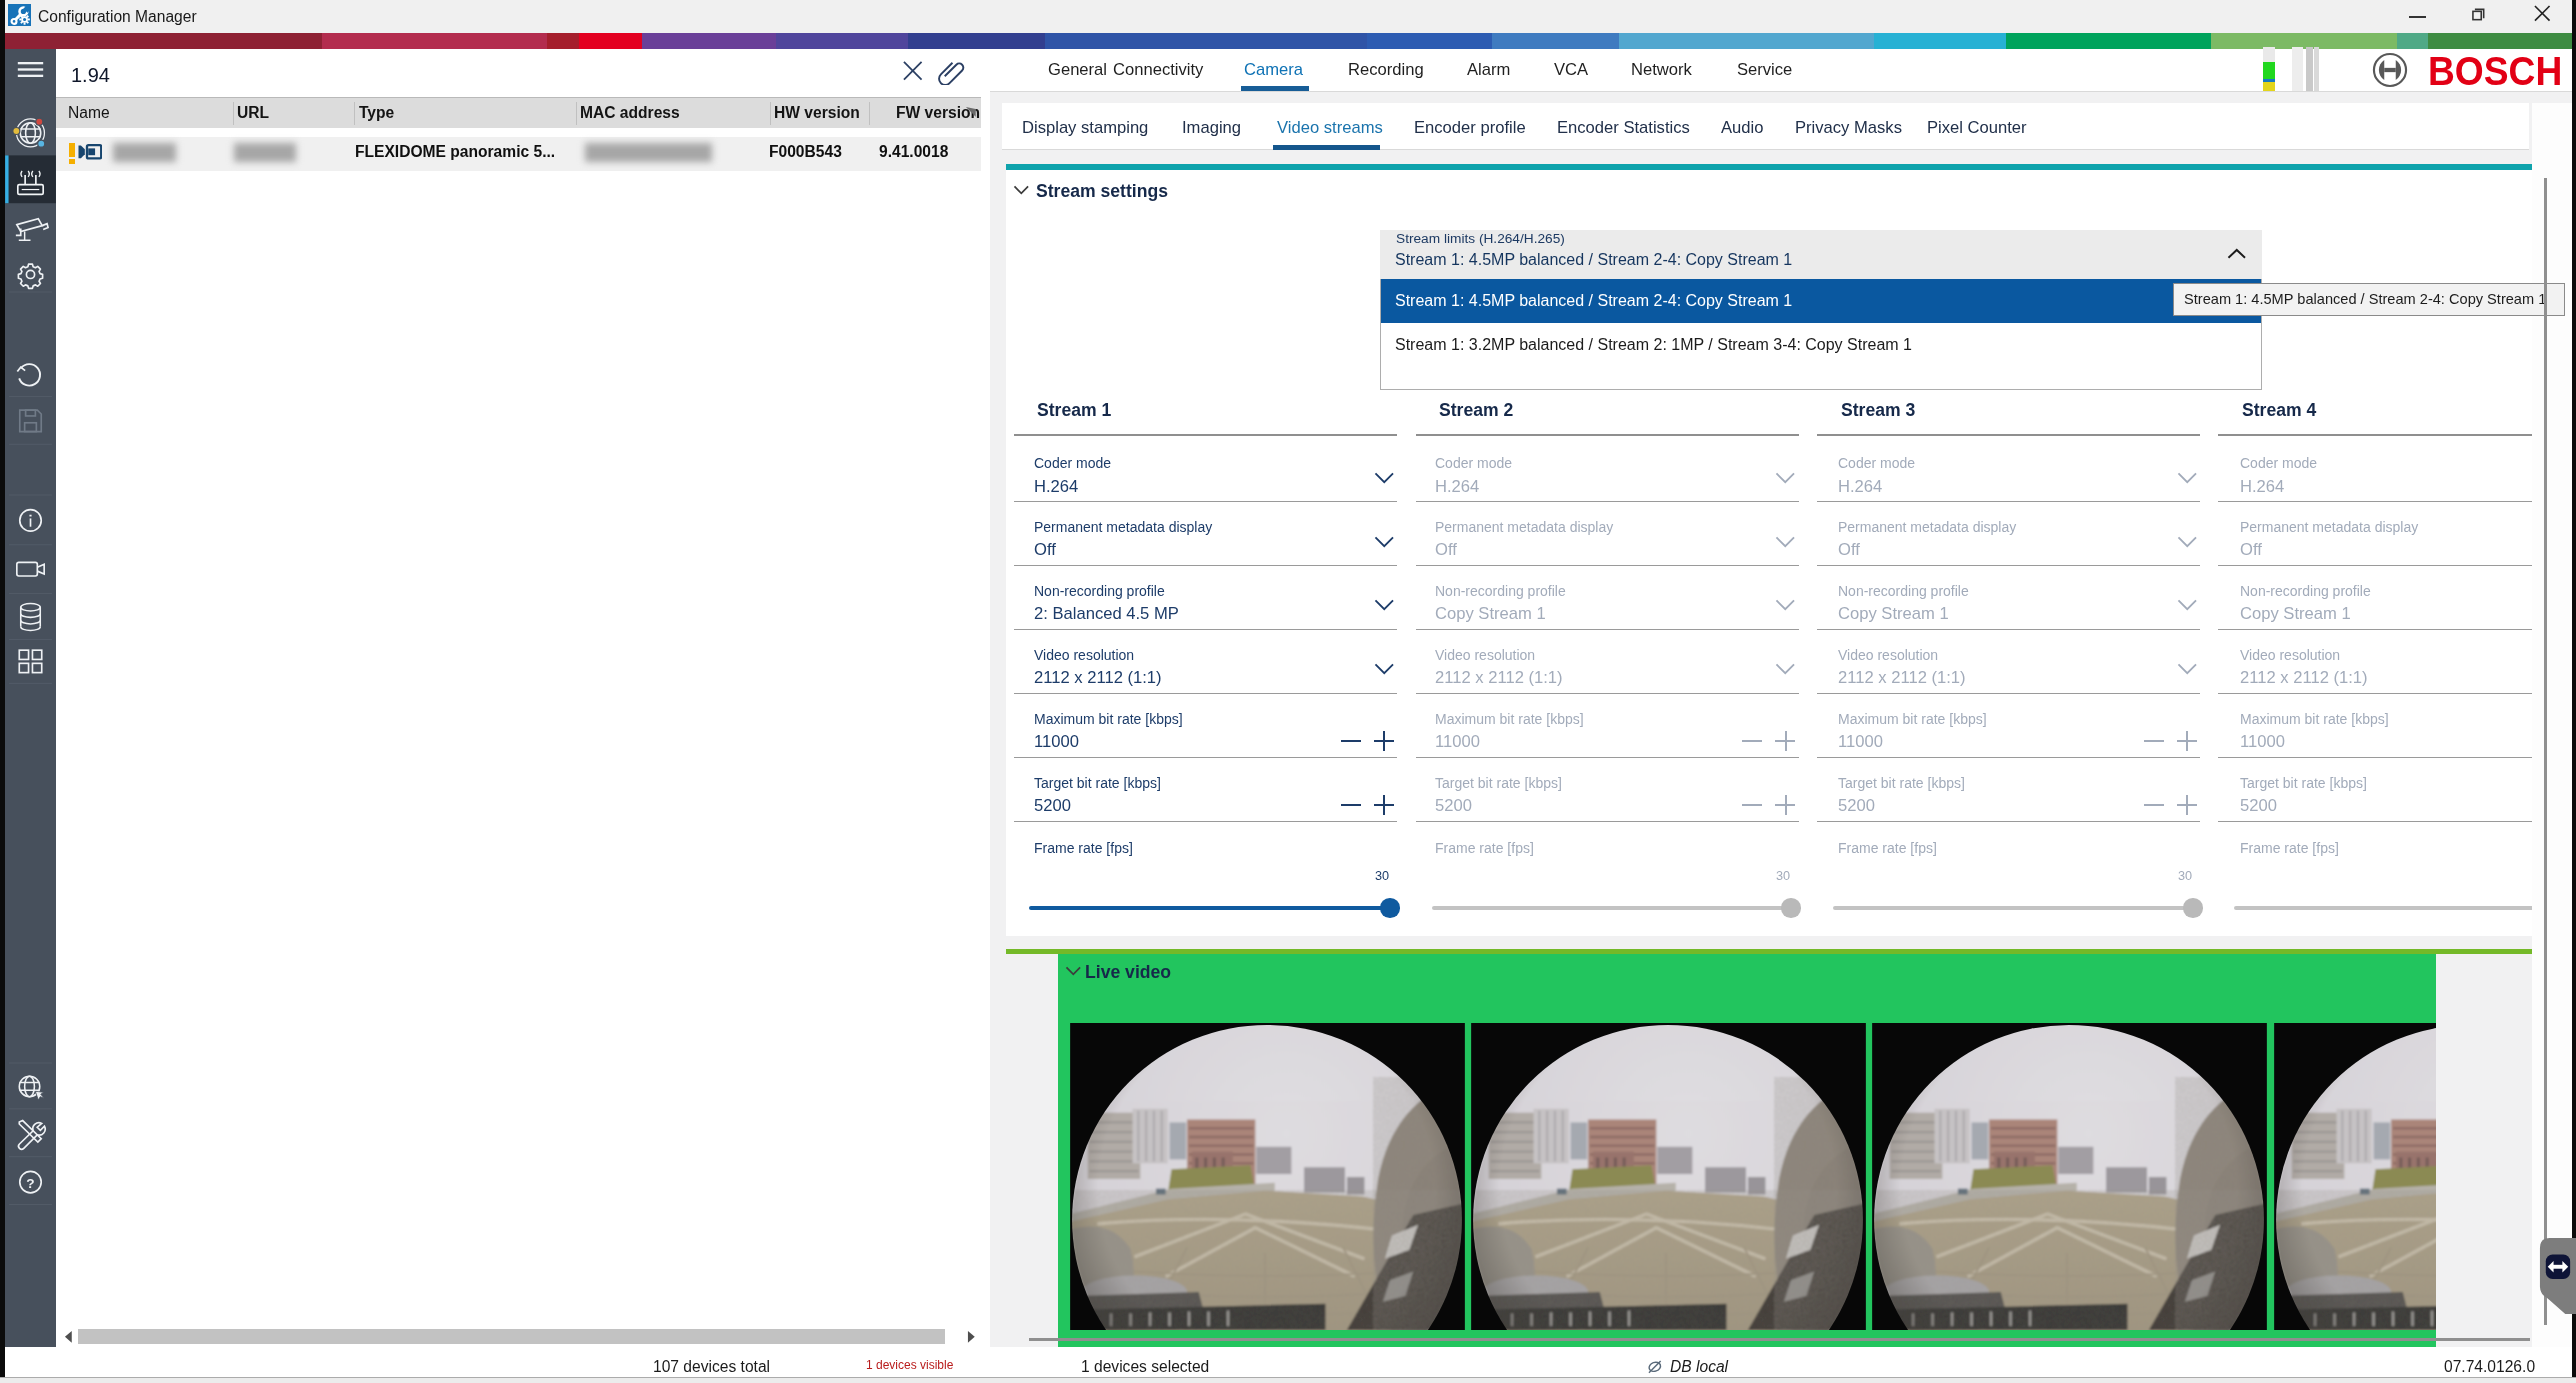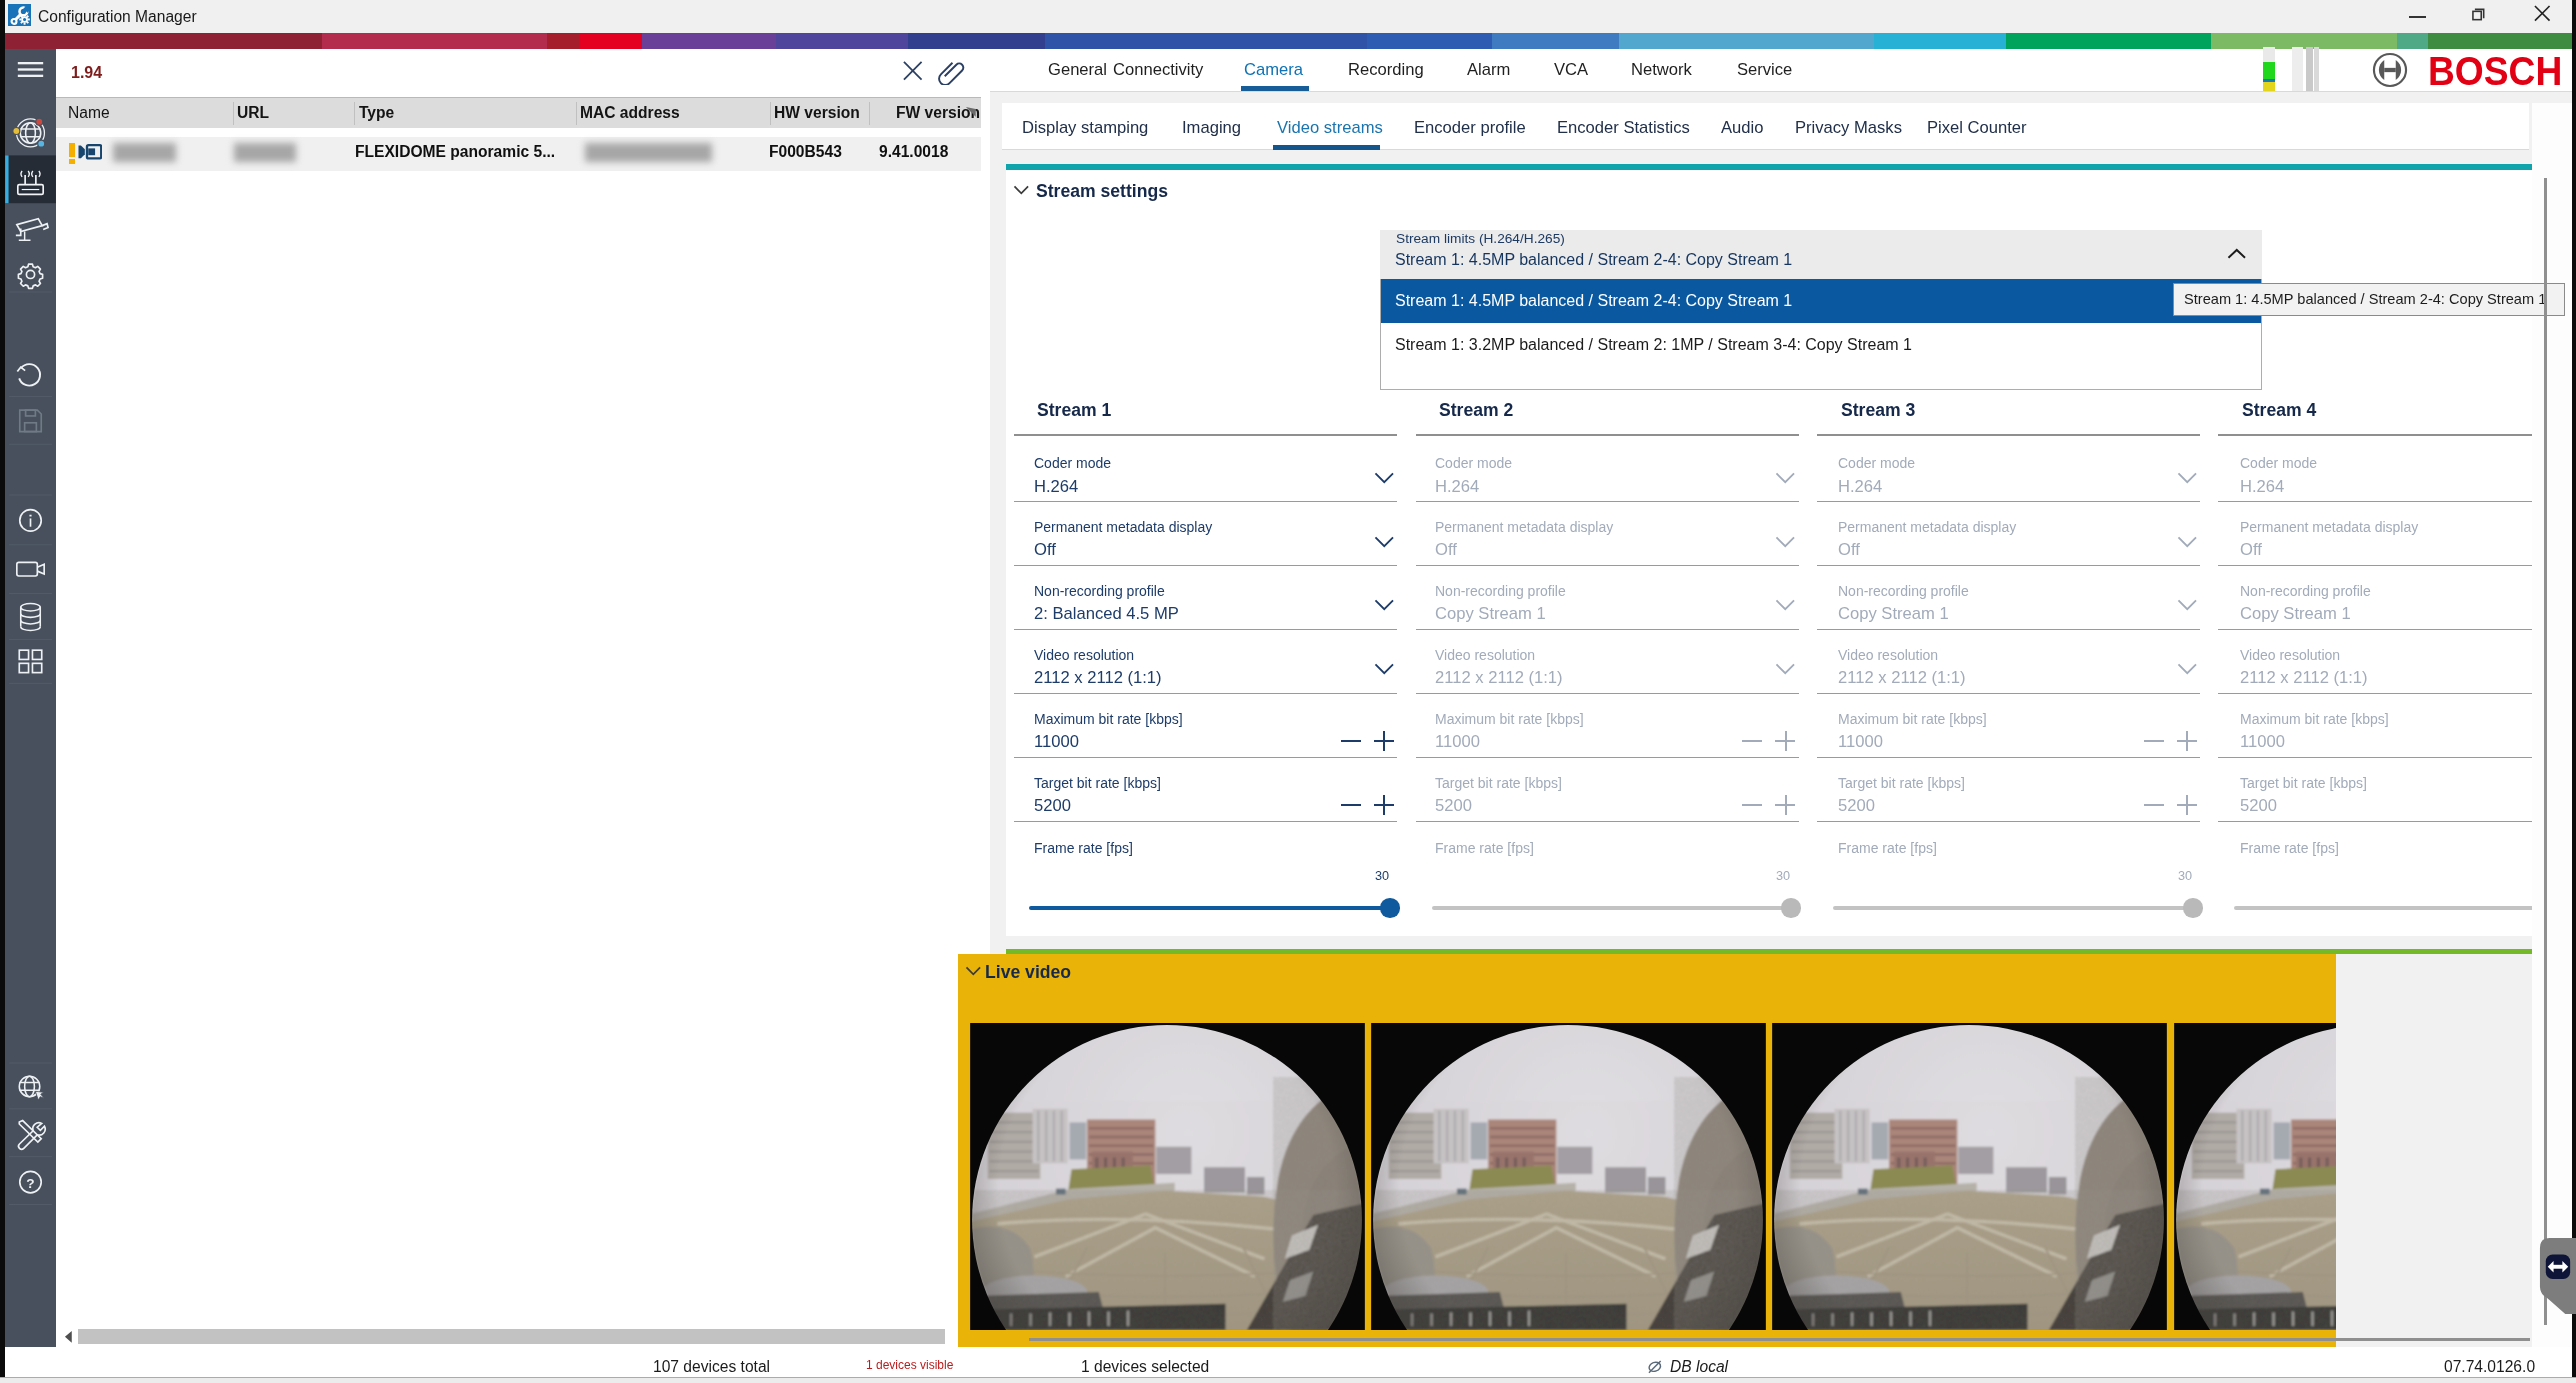--- a/index.html
+++ b/index.html
@@ -183,7 +183,7 @@
   <text x="26" y="1167" font-size="14" font-weight="bold" fill="#eef1f4" text-anchor="middle" font-family="Liberation Sans, sans-serif">?</text>
 </svg>
 
-<div class="txt" style="left:71px;top:64px;font-size:16px;color:#7f1d1d;font-weight:bold;">1.94</div>
+<div class="txt" style="left:71px;top:64px;font-size:20px;color:#0f172a;">1.94</div>
 <svg class="abs" style="left:902px;top:60px;" width="21.5" height="21.5" viewBox="0 0 22 22">
  <g stroke="#2b3f63" stroke-width="1.8">
       <path d="M2 2 L20 20"></path>

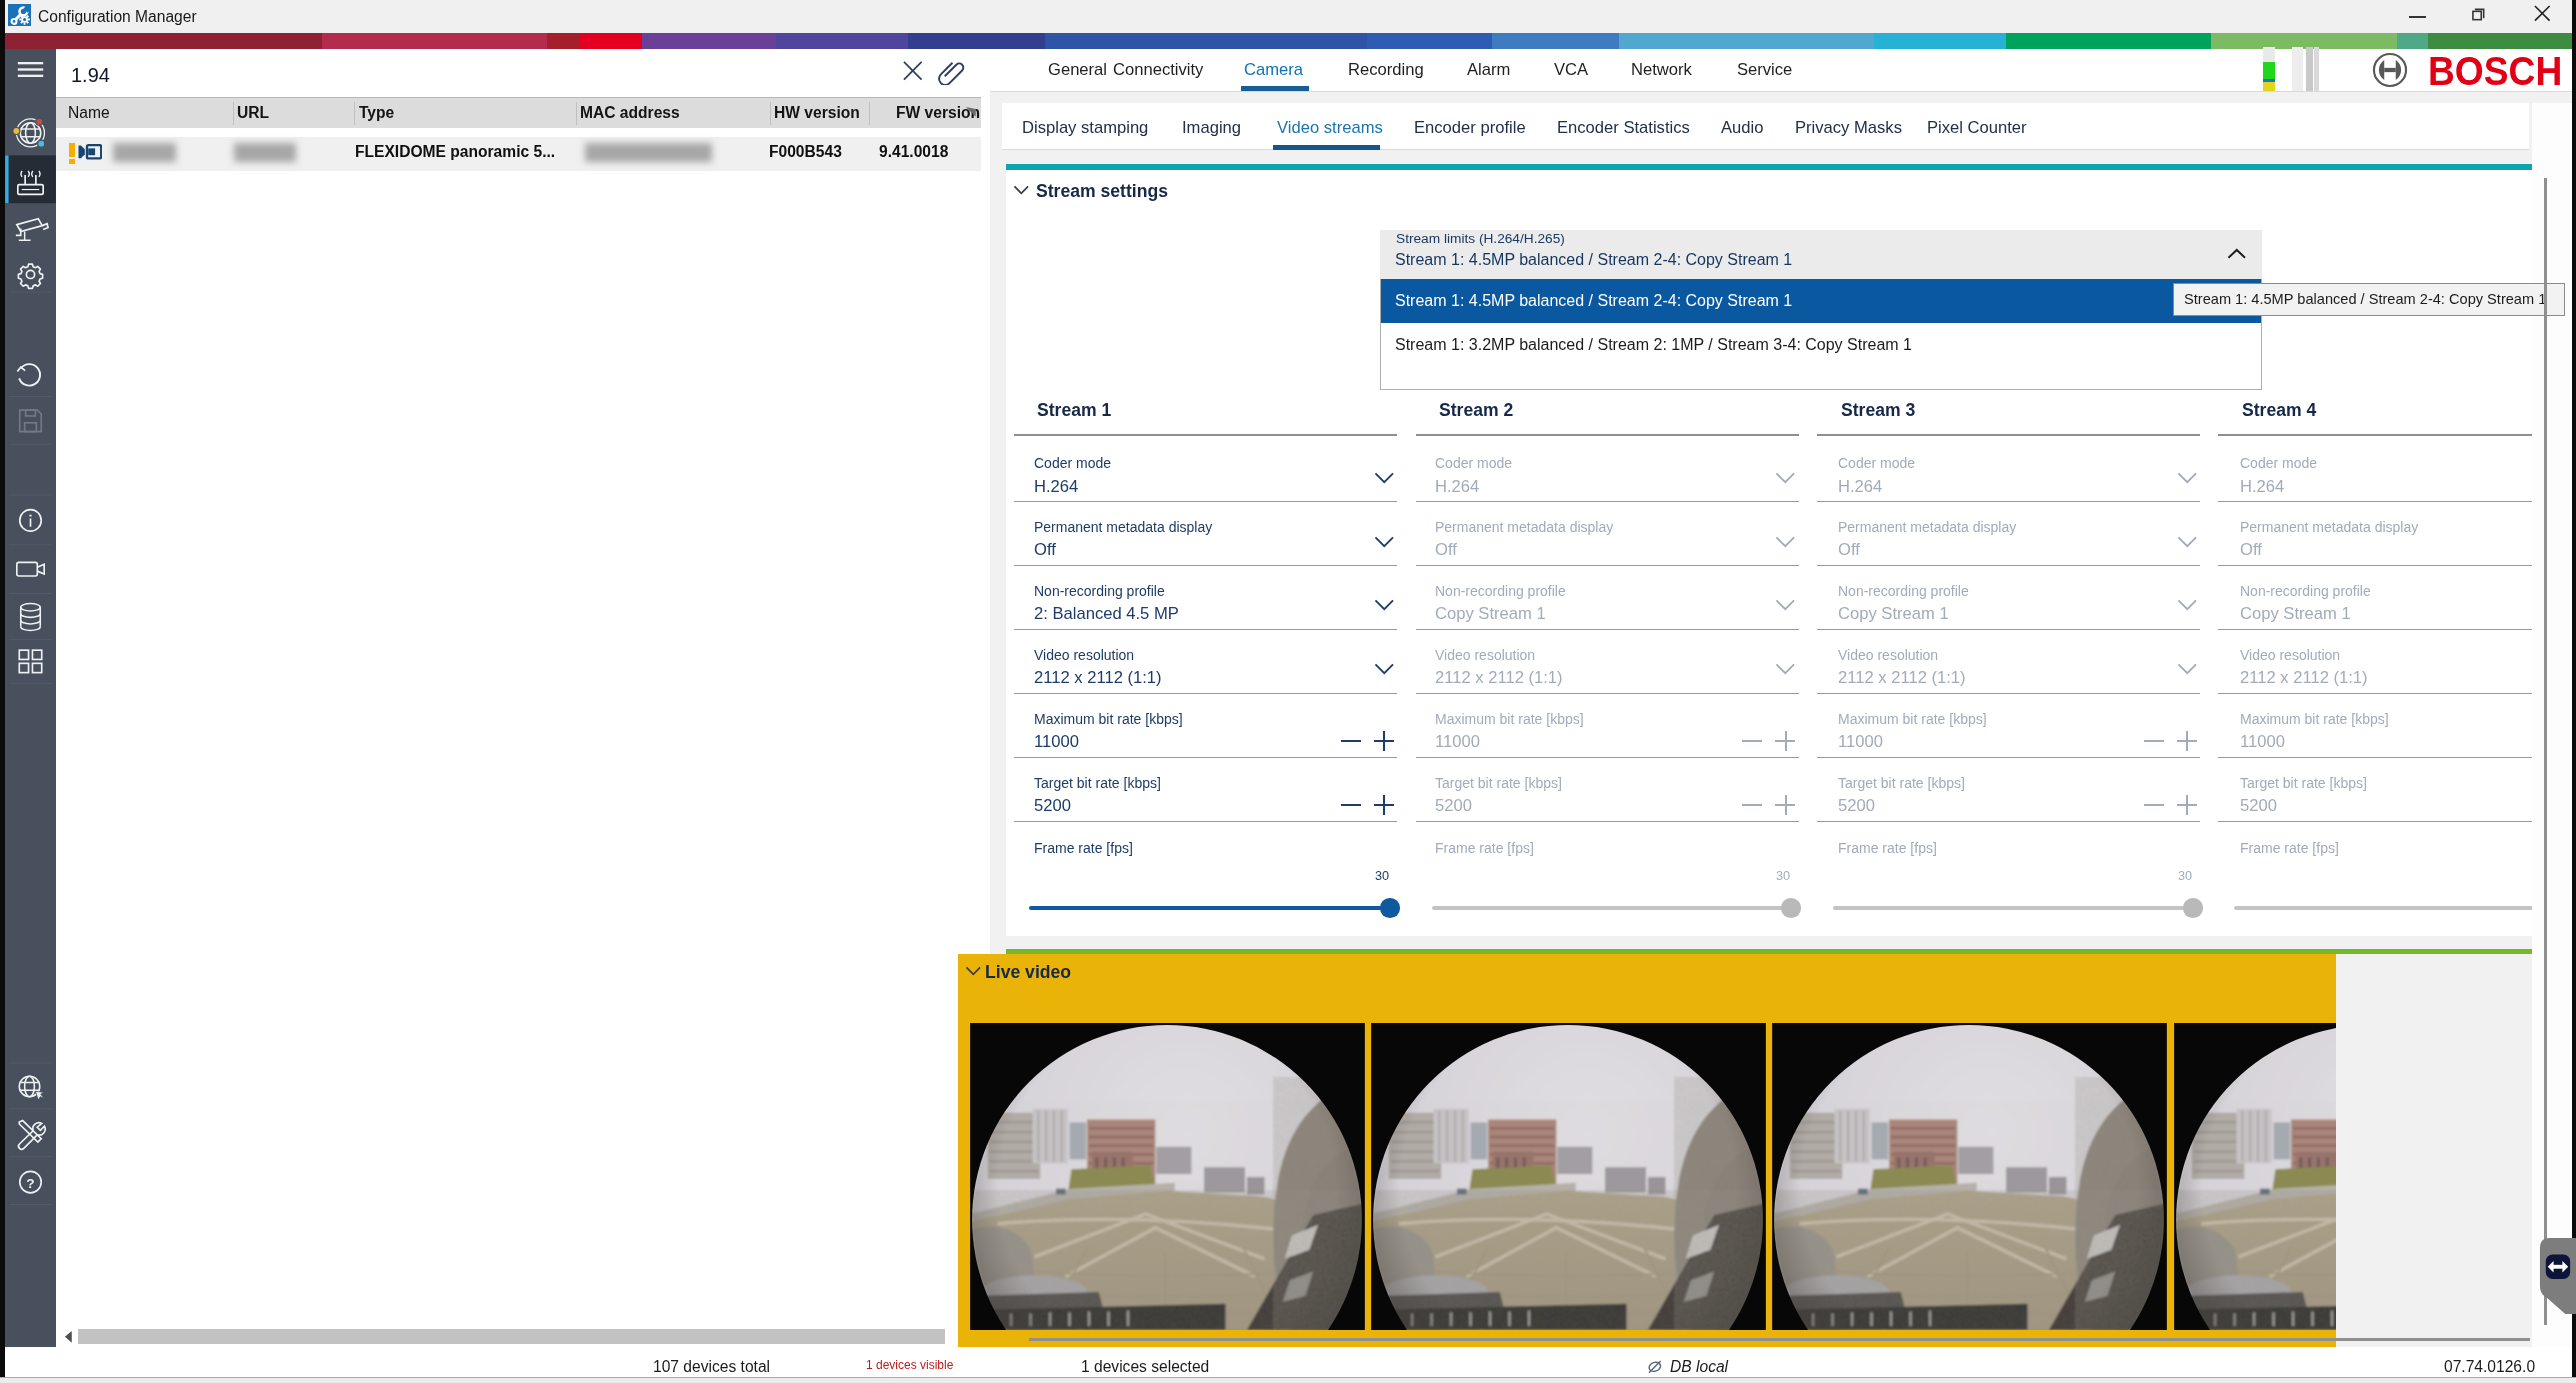--- a/index.html
+++ b/index.html
@@ -449,7 +449,7 @@
 </div>
 
 <div class="abs" style="left:1006px;top:949px;width:1526px;height:4.9px;background:#74b928;"></div>
-<div class="abs" style="left:958px;top:954px;width:1378px;height:394px;background:#eab308;overflow:hidden;" id="livecard">
+<div class="abs" style="left:1058px;top:954px;width:1378px;height:394px;background:#22c55e;overflow:hidden;" id="livecard">
 <svg class="abs" style="left:6.8px;top:11.7px;" width="16.6" height="10.7" viewBox="0 0 17 11">
       <path d="M1.5 1.5 L8.5 8.5 L15.5 1.5" fill="none" stroke="#3c3c3c" stroke-width="1.8"></path>
     </svg>

